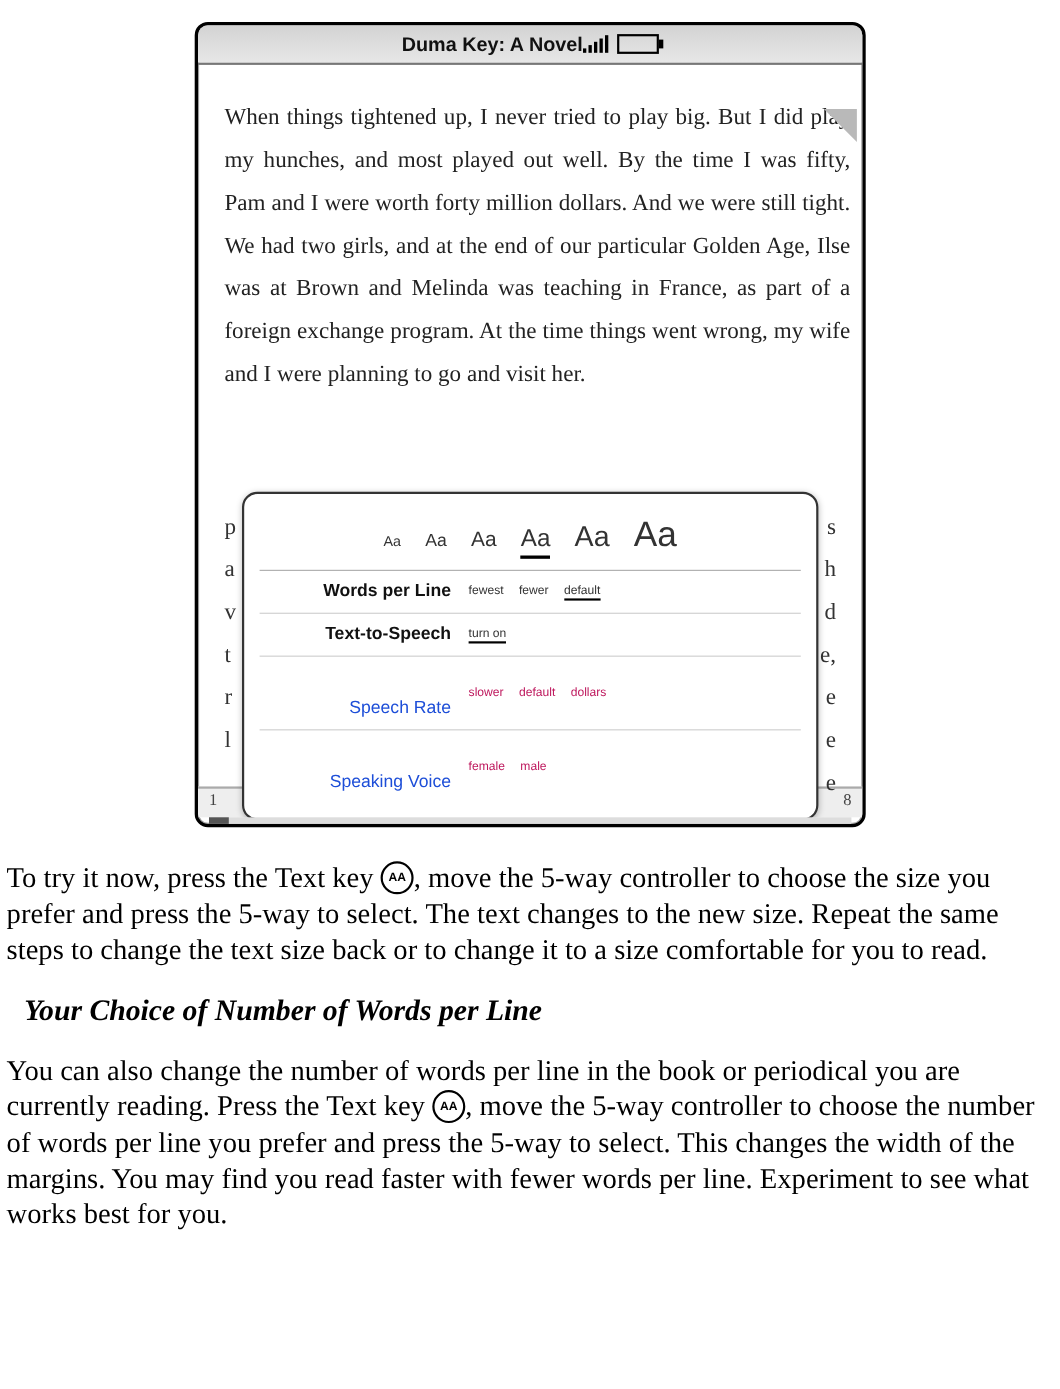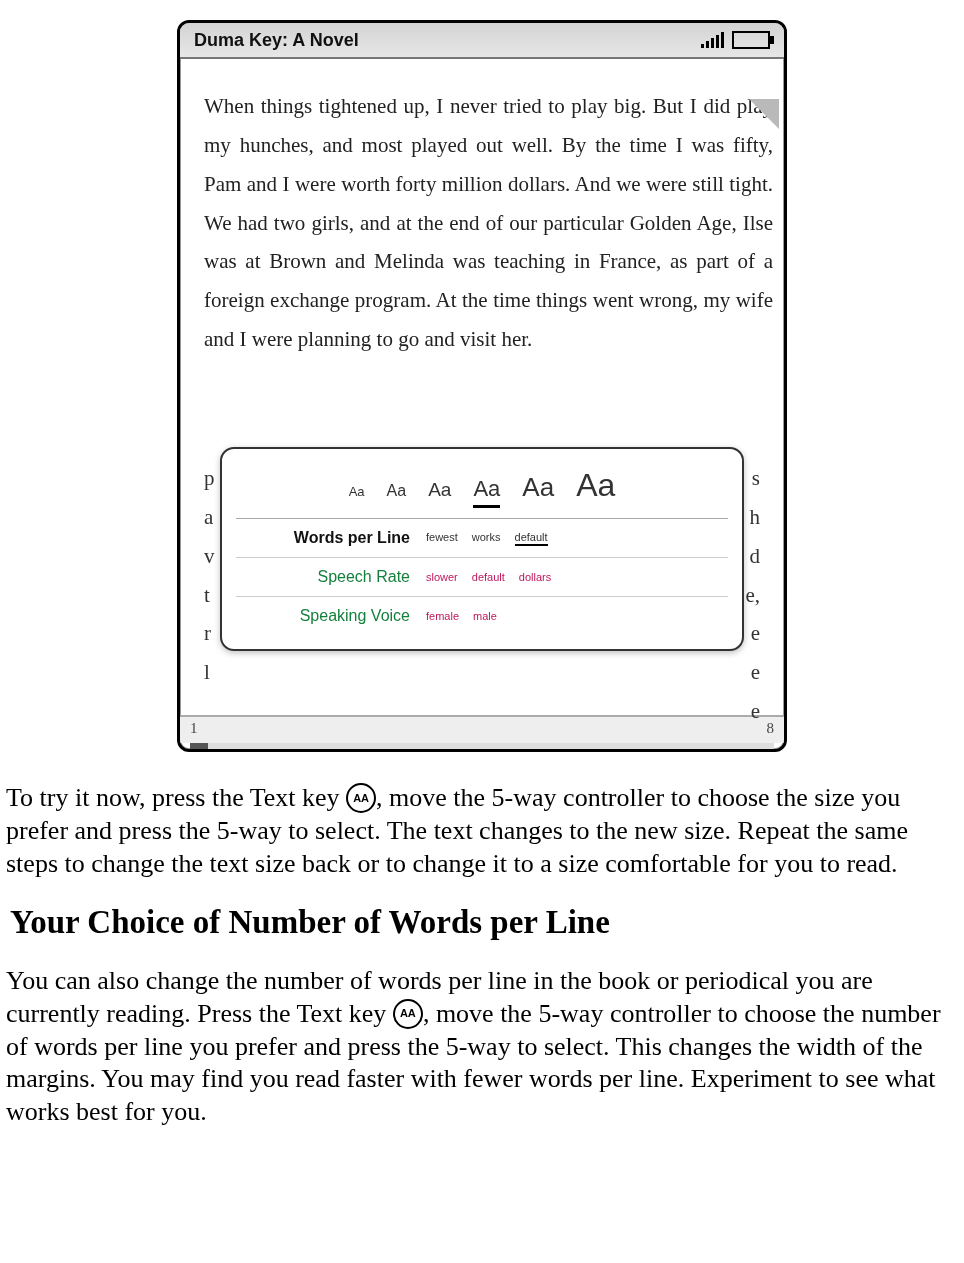--- a/index.html
+++ b/index.html
@@ -31,7 +31,7 @@
     height: 34px;
     display: flex;
     align-items: center;
-    justify-content: space-between;
+    justify-content: center;
     padding: 0 14px;
   }
   .topbar-title {

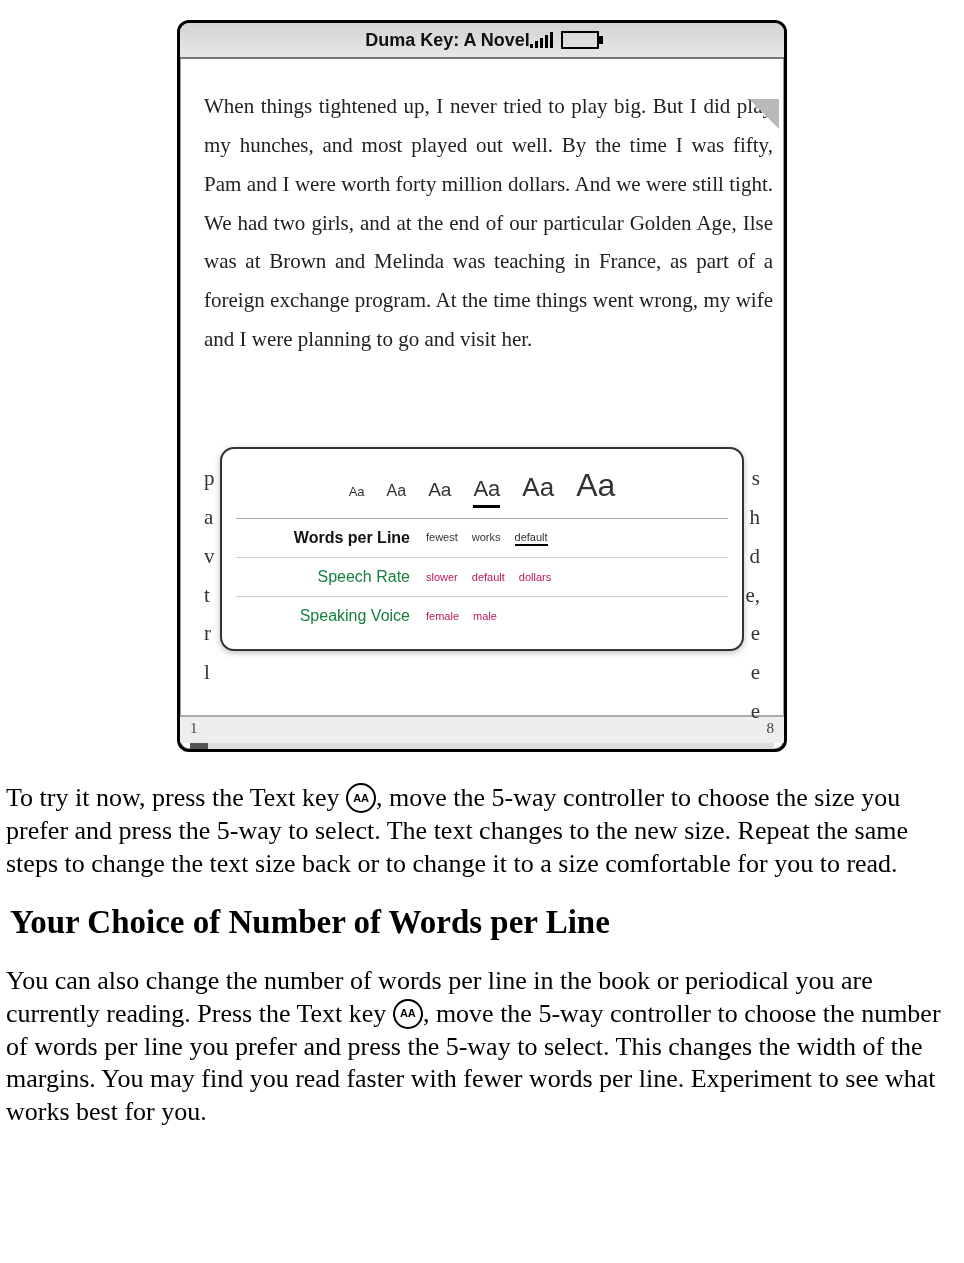--- a/index.html
+++ b/index.html
@@ -295,7 +295,7 @@
             <span class="pop-label">Words per Line</span>
             <span class="pop-opts">
               <span class="opt">fewest</span>
-              <span class="opt">works</span>
+              <span class="opt">fewer</span>
               <span class="opt sel">default</span>
             </span>
           </div>

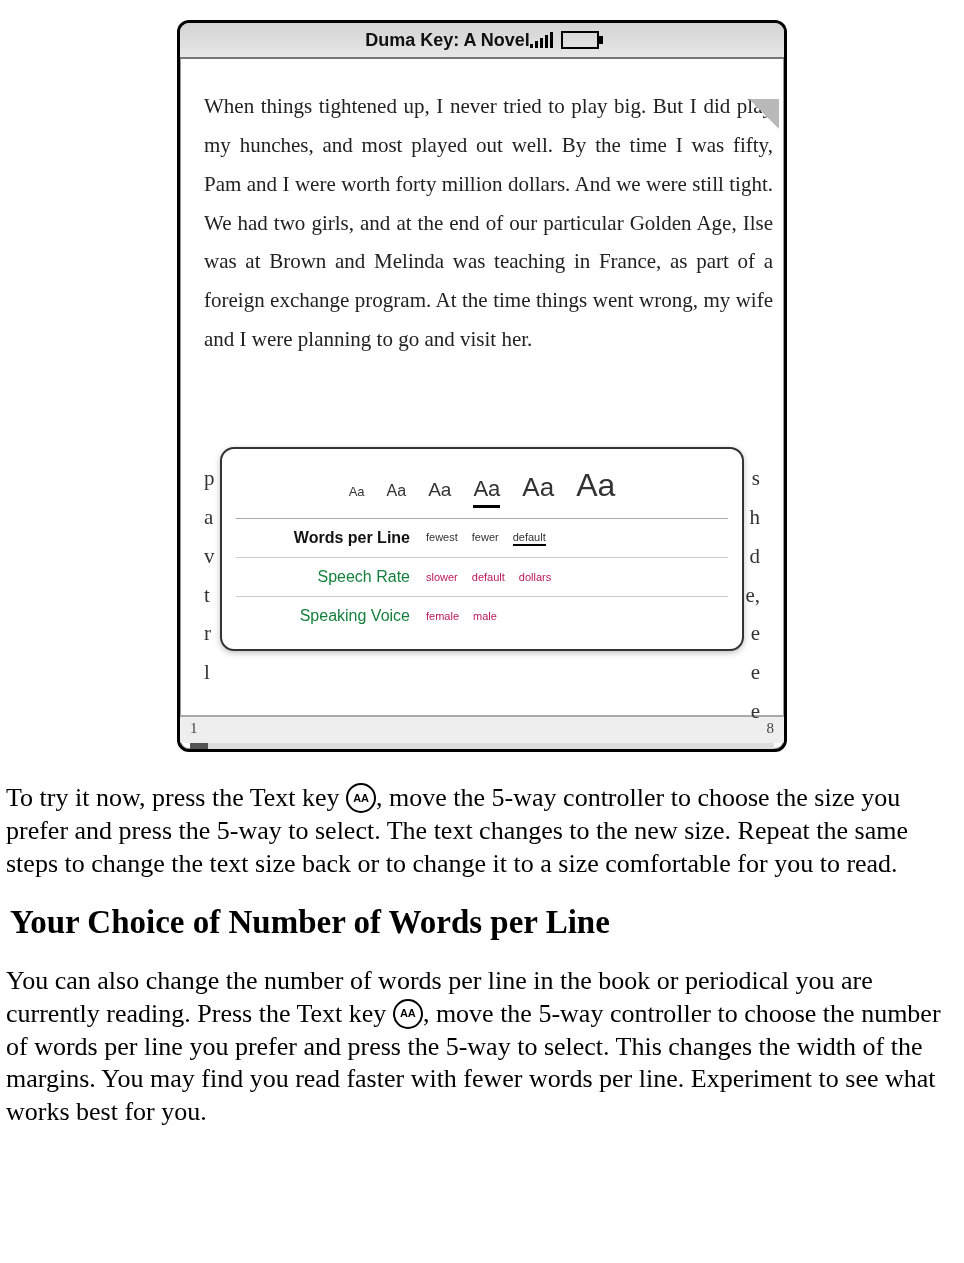--- a/index.html
+++ b/index.html
@@ -300,6 +300,12 @@
             </span>
           </div>
 
+          <div class="pop-row">
+            <span class="pop-label">Text-to-Speech</span>
+            <span class="pop-opts">
+              <span class="opt sel">turn on</span>
+            </span>
+          </div>
 
           <div class="pop-row">
             <span class="pop-label dim">Speech Rate</span>

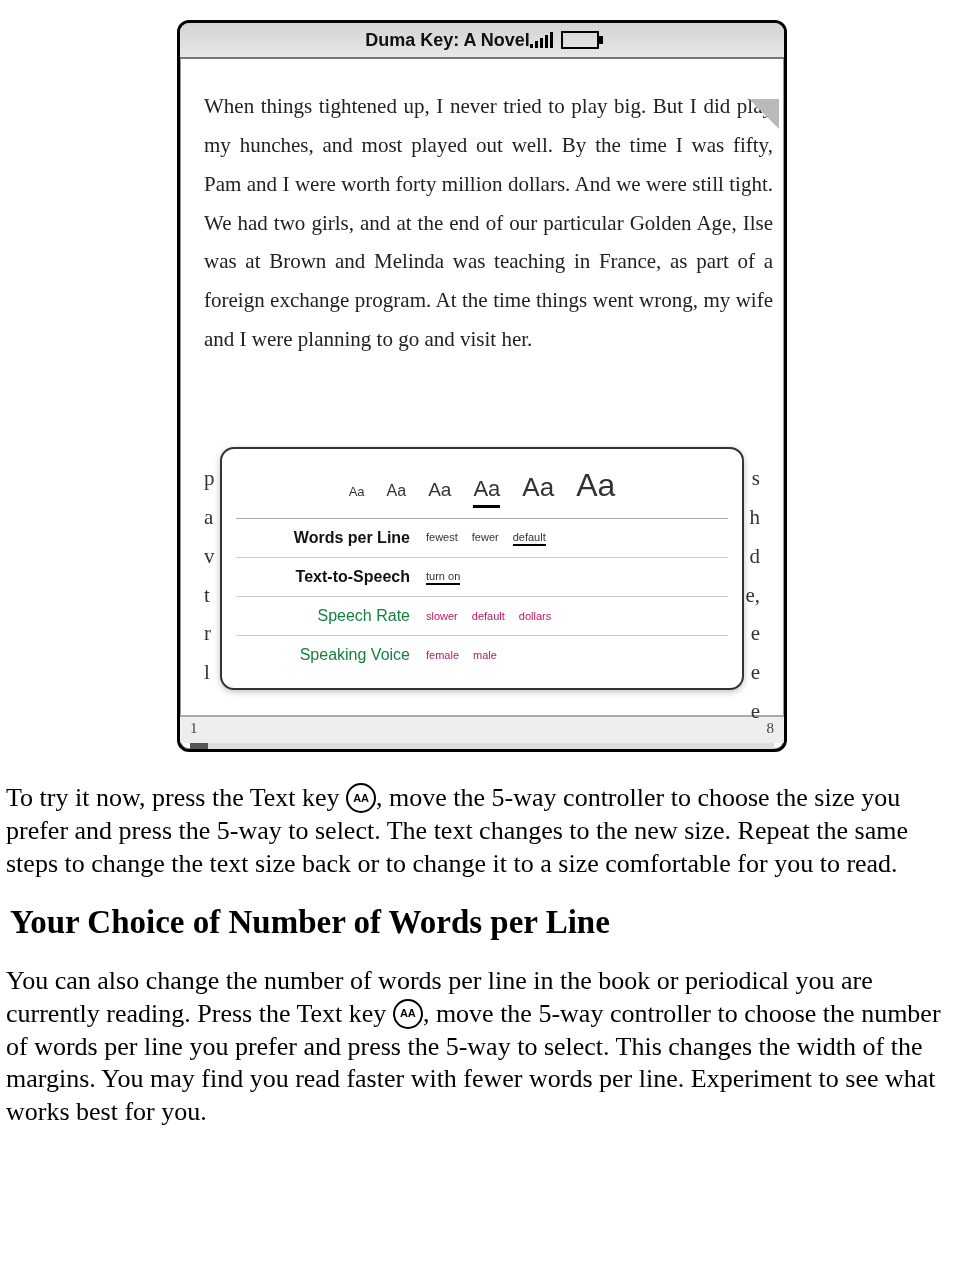--- a/index.html
+++ b/index.html
@@ -164,7 +164,7 @@
     font-weight: bold;
     color: #111;
   }
-  .pop-label.dim { color: #15803d; font-weight: normal; }
+  .pop-label.dim { color: #1d4ed8; font-weight: normal; margin-top: 28px; }
   .pop-opts {
     display: flex;
     gap: 14px;

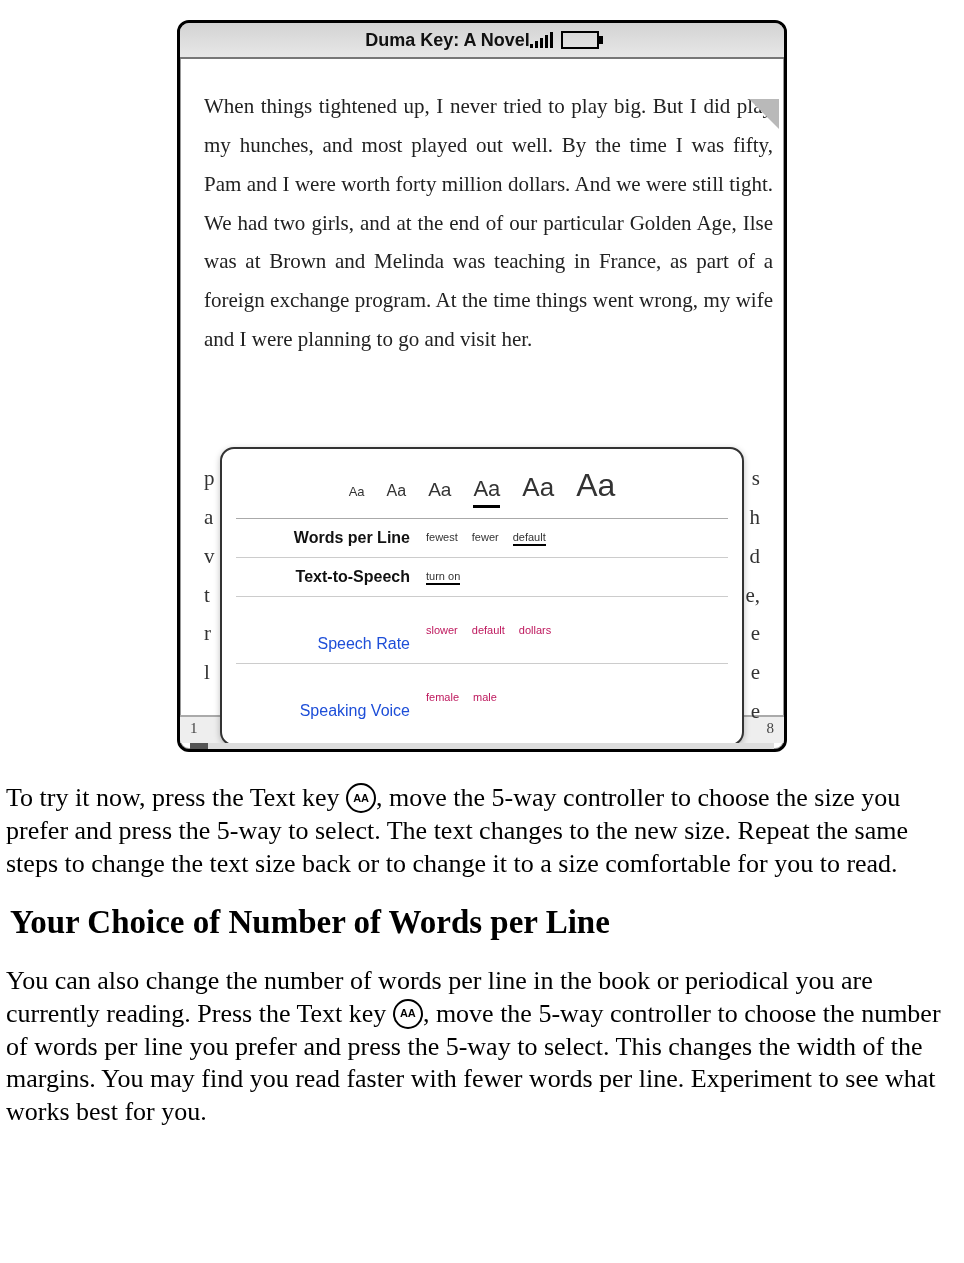--- a/index.html
+++ b/index.html
@@ -203,9 +203,10 @@
   }
   .doc-text p { margin: 0 0 22px 0; }
   .doc-text h3 {
-    font-size: 33px;
+    font-size: 27px;
     font-weight: bold;
-    margin: 0 0 22px 4px;
+    margin: 0 0 22px 16px;
+    font-style: italic;
   }
   .aa-icon {
     display: inline-flex;

